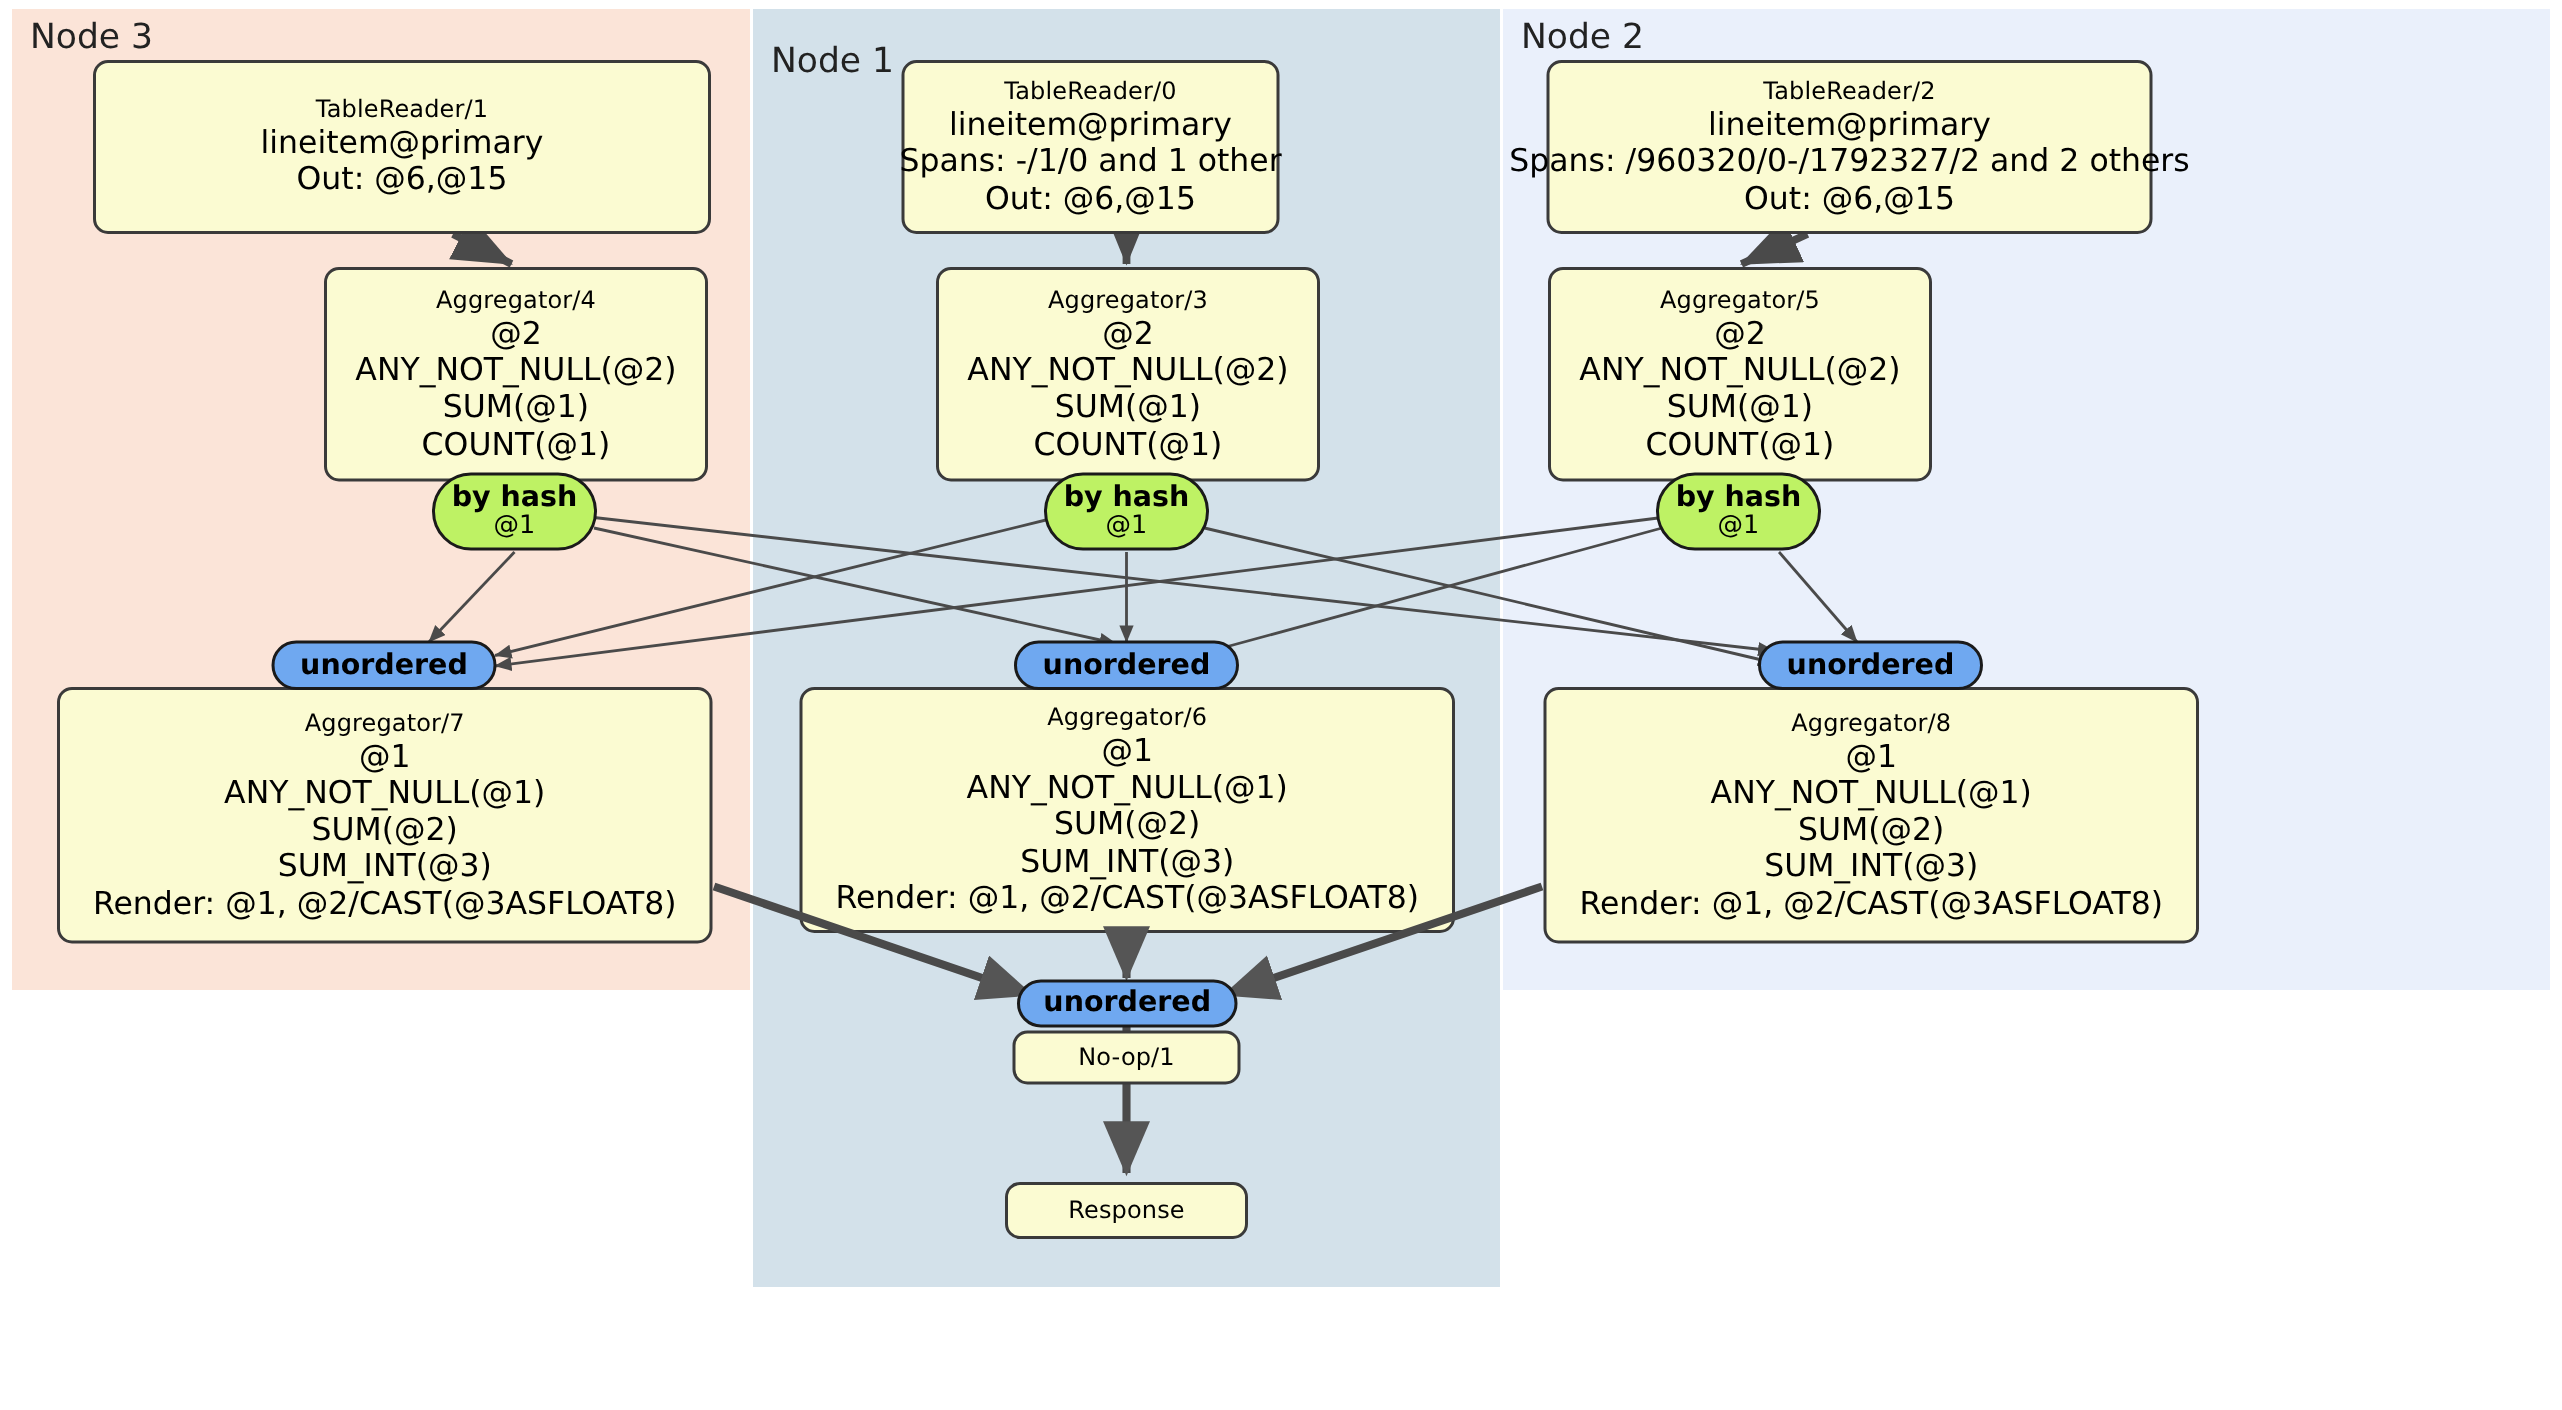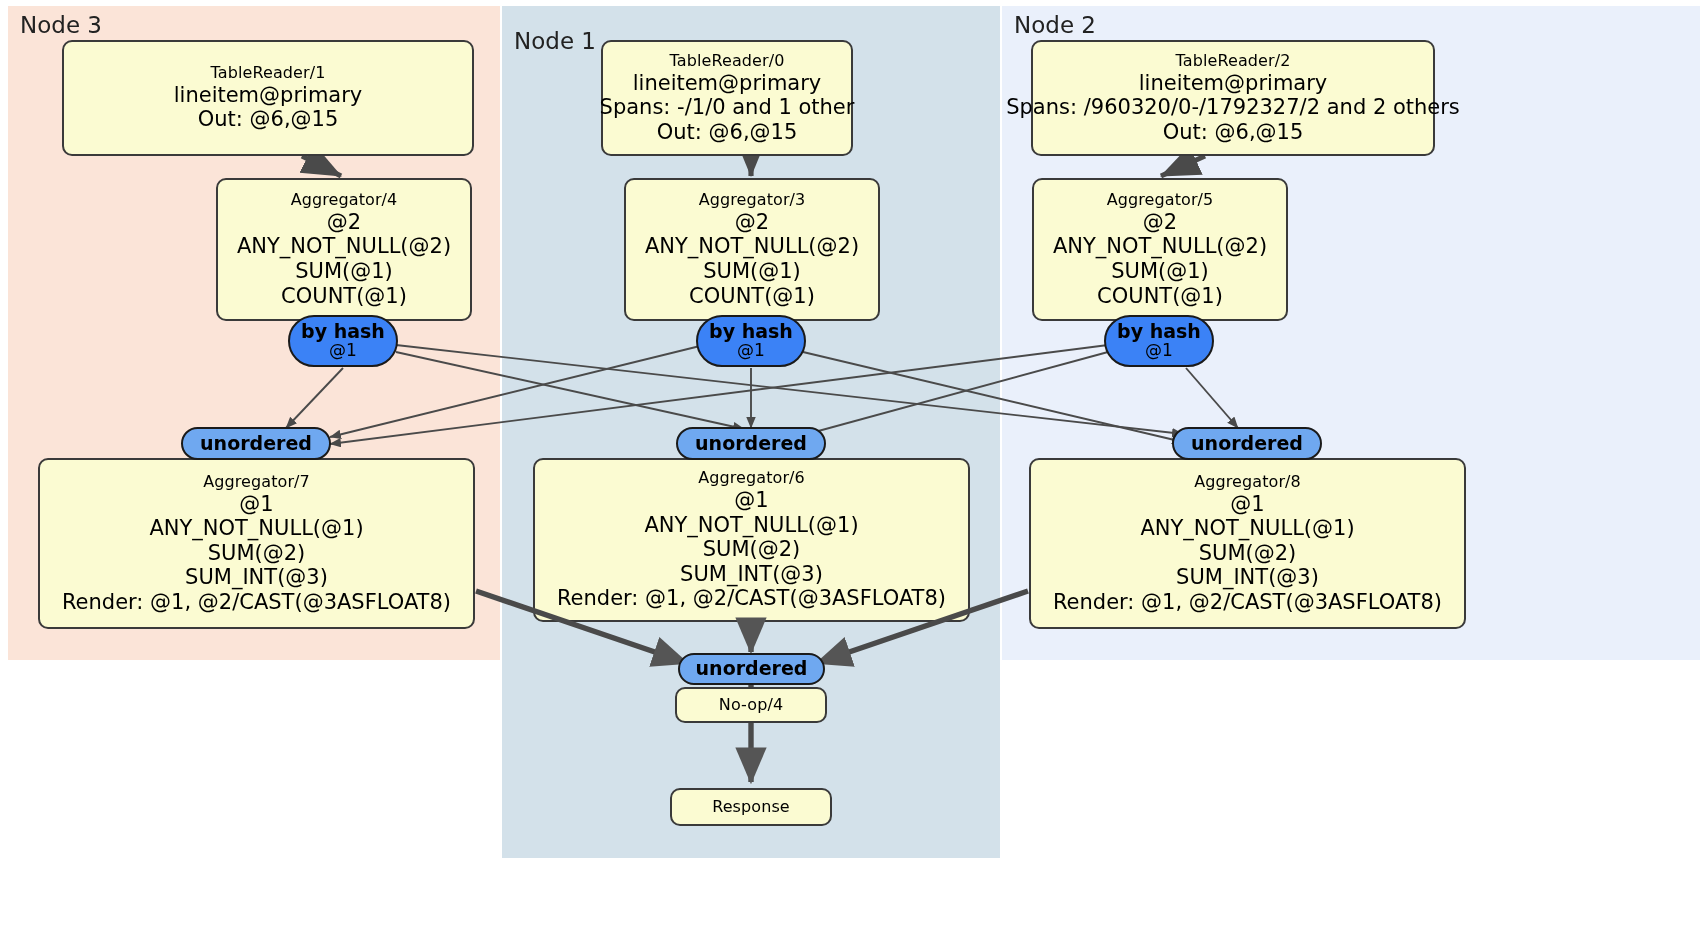--- a/index.html
+++ b/index.html
@@ -20,7 +20,7 @@
   .pill{position:absolute;box-sizing:border-box;border:2.2px solid #1a1a1a;
         border-radius:999px;text-align:center;z-index:40;
         display:flex;flex-direction:column;justify-content:center;align-items:center;}
-  .pill.hash{background:#3b82f6;}
+  .pill.hash{background:#bef264;}
   .pill.unord{background:#6fa8f0;}
   .pill .p1{font-weight:bold;font-size:19px;line-height:1.05;}
   .pill .p2{font-size:17px;line-height:1.05;}

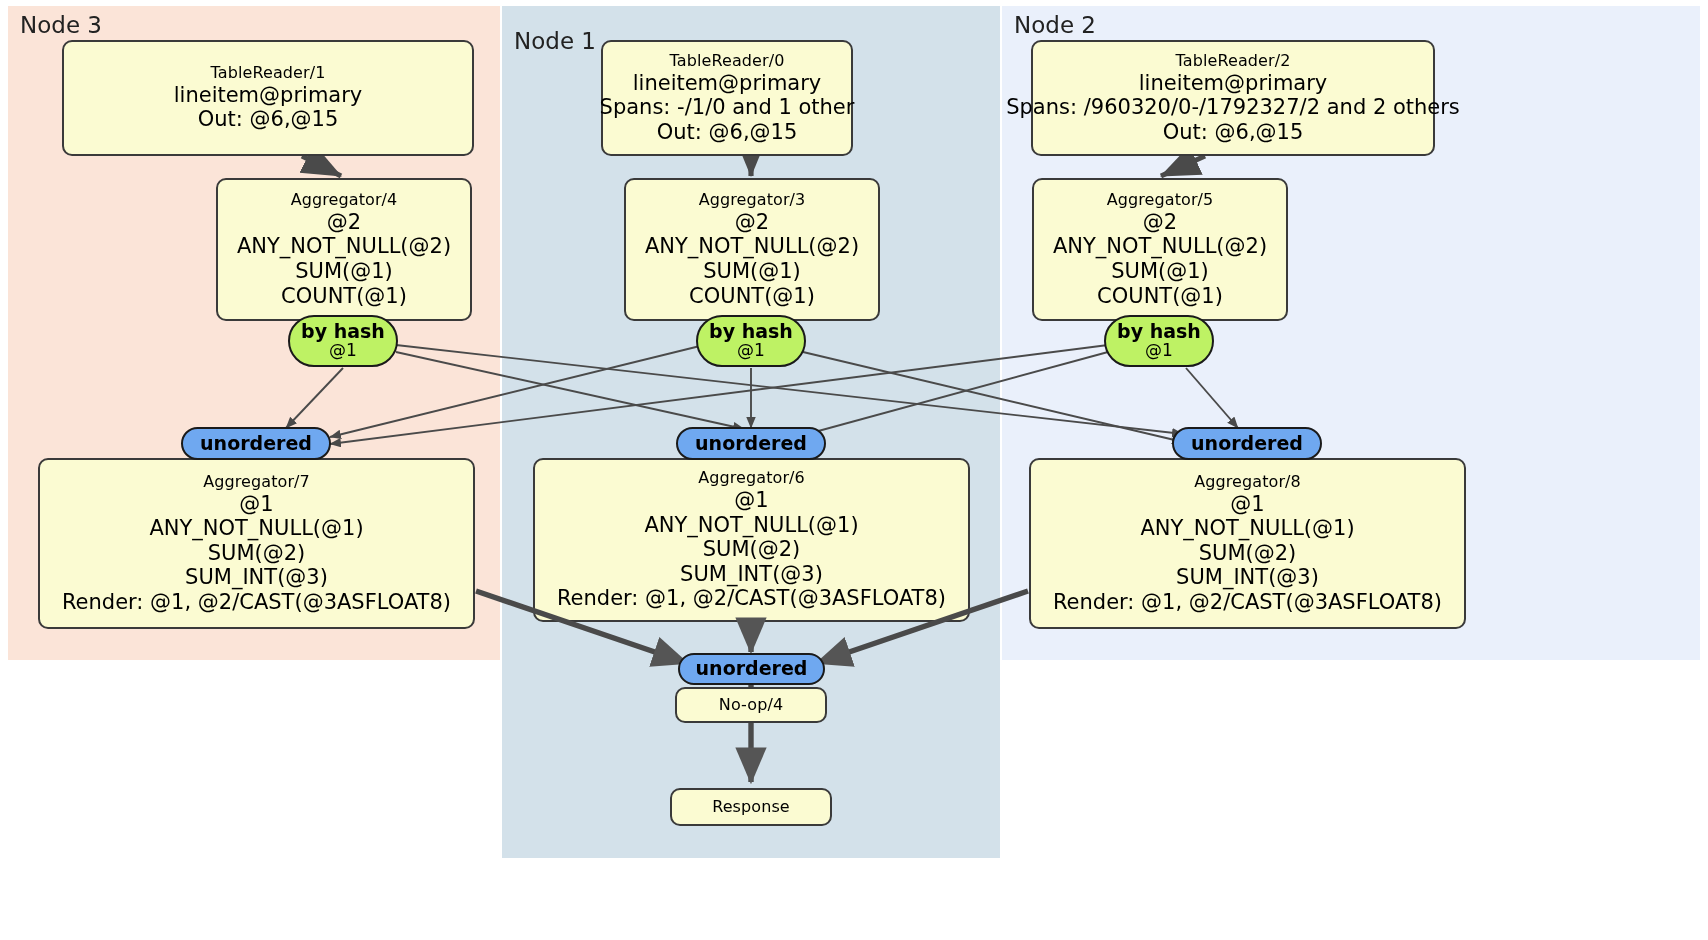--- a/index.html
+++ b/index.html
@@ -212,7 +212,7 @@
   </div>
 
   <div class="gbox" style="left:675px;top:687px;width:152px;height:36px;z-index:45;">
-    <div class="ttl">No-op/4</div>
+    <div class="ttl">No-op/1</div>
   </div>
 
   <div class="gbox" style="left:670px;top:788px;width:162px;height:38px;z-index:45;">

